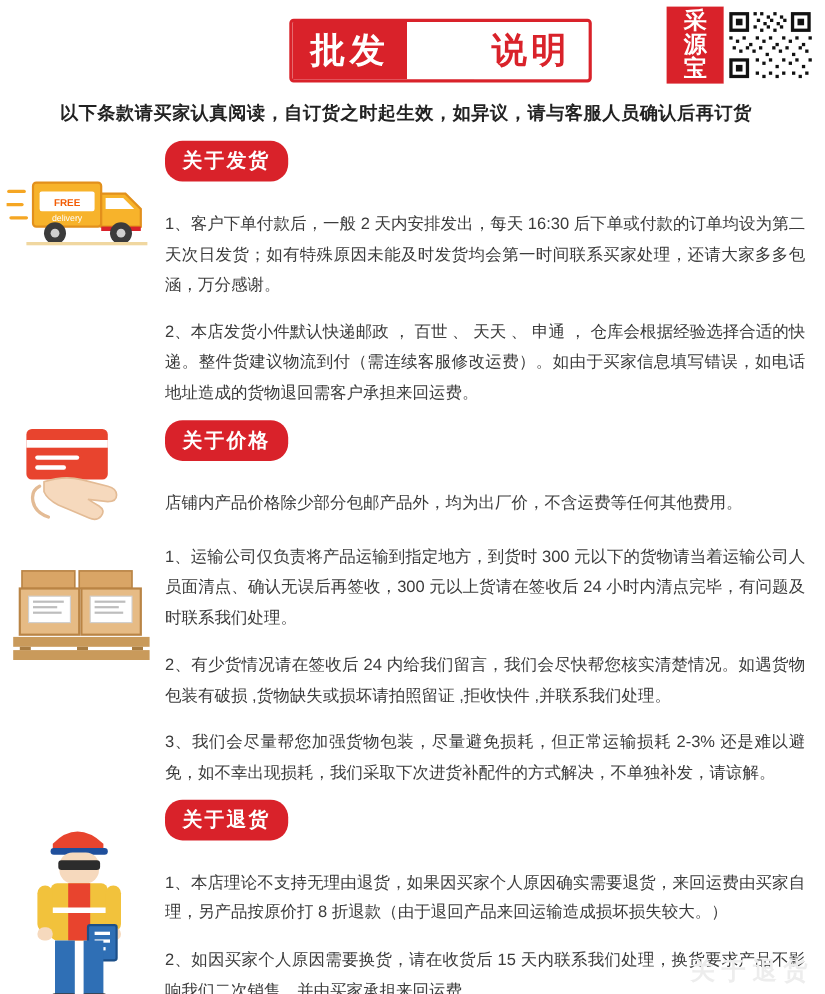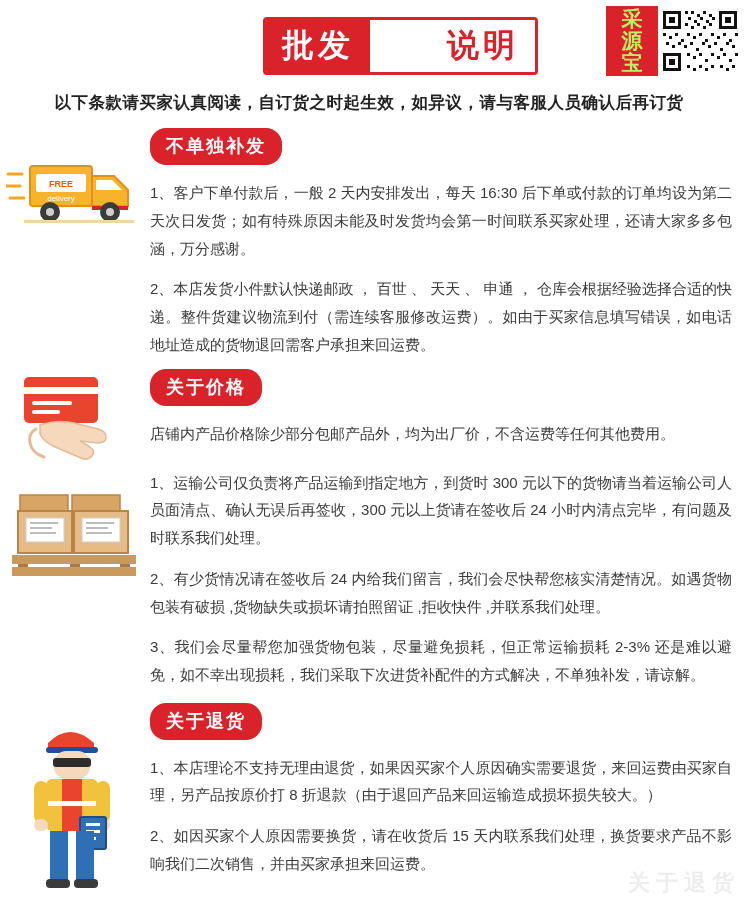--- a/index.html
+++ b/index.html
@@ -62,7 +62,7 @@
   .cyb-label {
     width: 52px;
     background: #d9222a;
-    color: #bef264;
+    color: #ffffff;
     font-size: 21px;
     font-weight: bold;
     line-height: 1.05;

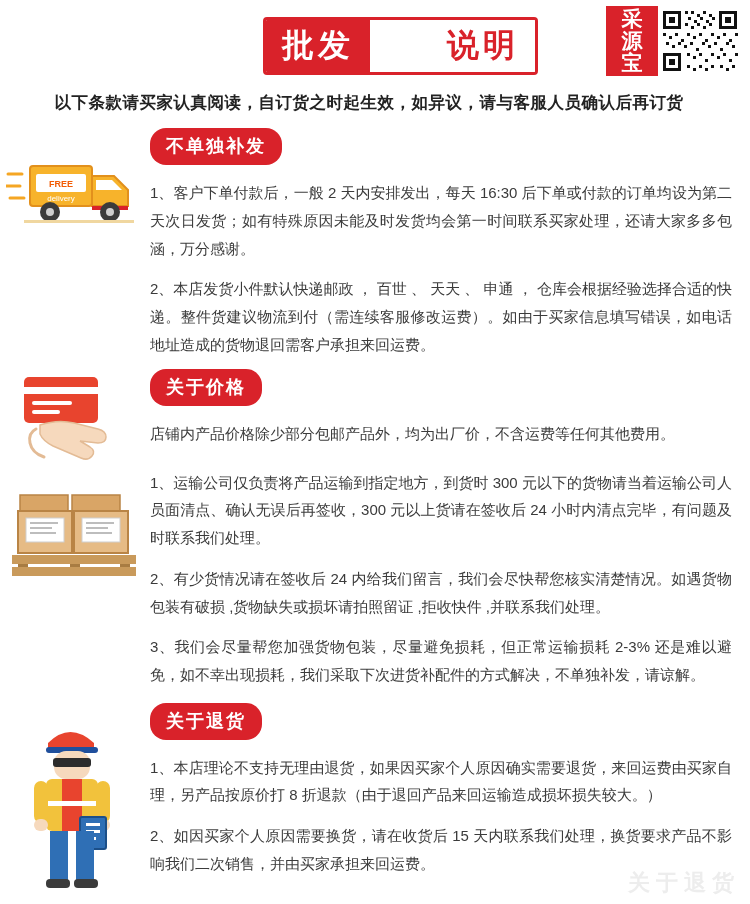--- a/index.html
+++ b/index.html
@@ -265,7 +265,7 @@
         <rect x="18" y="70" width="110" height="3" fill="#f0d7a0"></rect>
       </svg>
     </div>
-    <div class="sec-head">不单独补发</div>
+    <div class="sec-head">关于发货</div>
     <p class="para">1、客户下单付款后，一般 2 天内安排发出，每天 16:30 后下单或付款的订单均设为第二天次日发货；如有特殊原因未能及时发货均会第一时间联系买家处理，还请大家多多包涵，万分感谢。</p>
     <p class="para">2、本店发货小件默认快递邮政 ， 百世 、 天天 、 申通 ， 仓库会根据经验选择合适的快递。整件货建议物流到付（需连续客服修改运费）。如由于买家信息填写错误，如电话 地址造成的货物退回需客户承担来回运费。</p>
   </div>

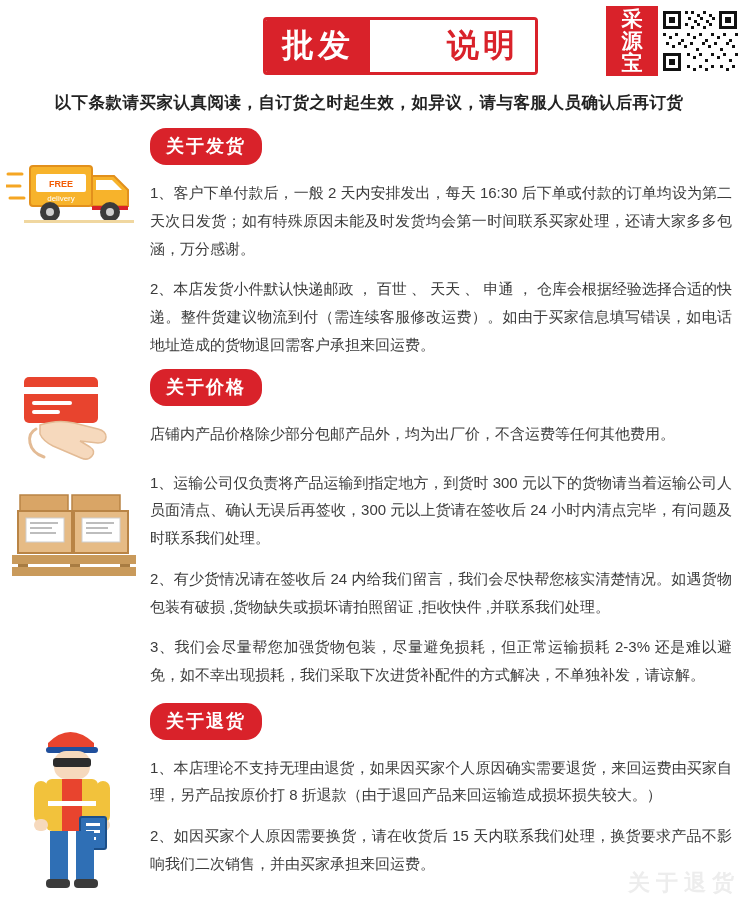--- a/index.html
+++ b/index.html
@@ -112,7 +112,7 @@
     font-size: 15px;
     line-height: 1.85;
     color: #3b3b3b;
-    margin: 4px 0 13px 0;
+    margin: 15px 0 13px 0;
     text-align: justify;
   }
   .para:last-child { margin-bottom: 10px; }

